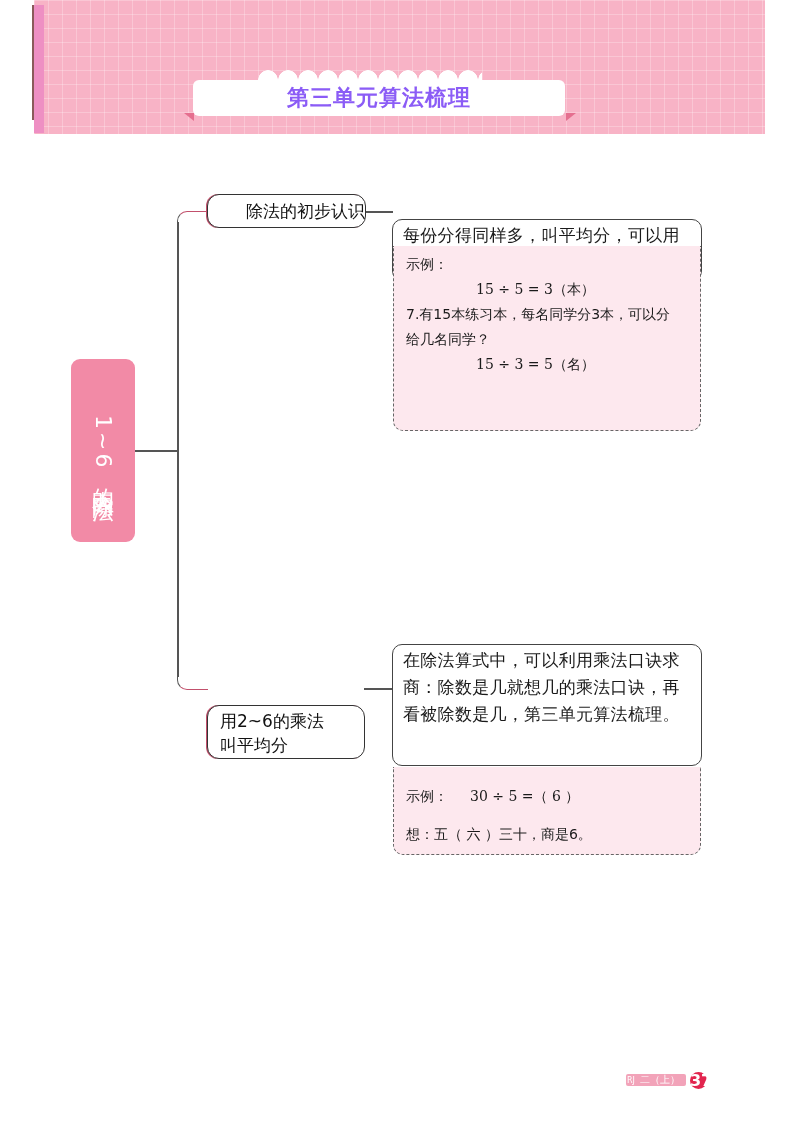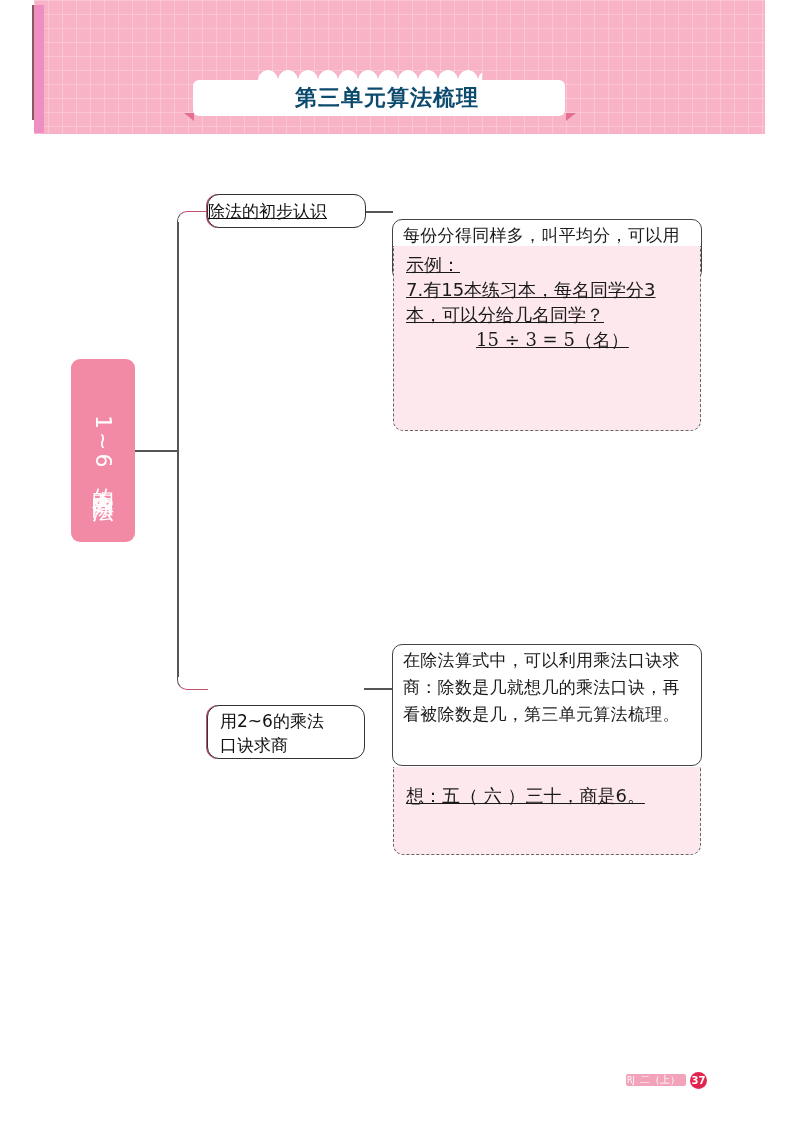--- a/index.html
+++ b/index.html
@@ -47,7 +47,7 @@
     position:absolute; left:193px; top:82px; width:372px; height:32px;
     text-align:center; line-height:32px;
     font-family:"DejaVu Sans","Liberation Sans",sans-serif;
-    font-weight:bold; font-size:22px; letter-spacing:1px; color:#0c4a6e;padding-left:8px;
+    font-weight:bold; font-size:22px; letter-spacing:1px; color:#8b5cf6;
   }
 
   

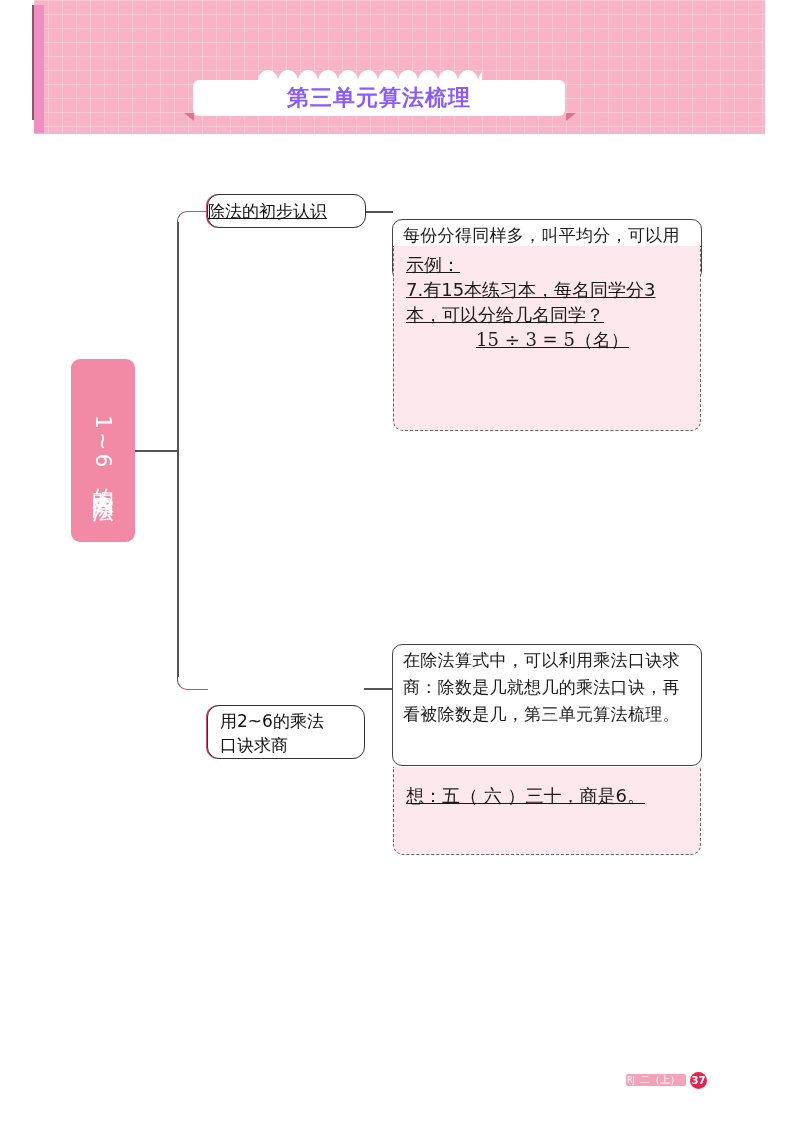--- a/index.html
+++ b/index.html
@@ -81,7 +81,7 @@
     font-size:17px; color:#111;
     box-shadow: -1px 0 0 #c2506c;
   }
-  .branch1 { left:207px; top:194px; width:157px; height:32px; line-height:32px; text-align:left;text-decoration:underline; }
+  .branch1 { left:207px; top:194px; width:157px; height:32px; line-height:32px; text-align:right; }
   .branch2 { left:207px; top:662px; width:156px; height:52px; padding:0 0 0 0;margin-top:43px; }
   .branch2 .line { display:block; padding-left:12px; line-height:24px; }
   .branch2 .l1 { margin-top:3px; }

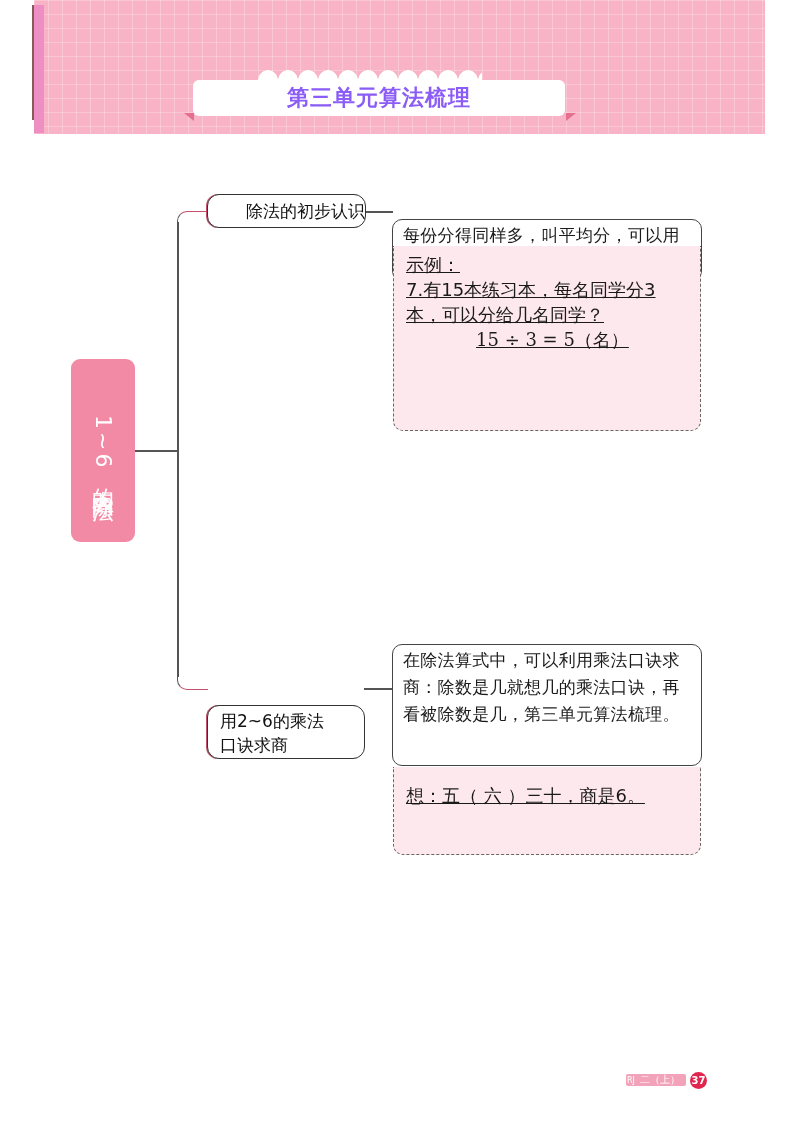--- a/index.html
+++ b/index.html
@@ -101,9 +101,9 @@
     position:absolute; background:#fde8ee;
     border:1.5px dashed #666; border-top:none;
     border-radius:0 0 10px 10px;
-    font-size:18px; line-height:25px; color:#1a1a1a;
+    font-size:14px; line-height:25px; color:#1a1a1a;
     font-family:"DejaVu Sans","Liberation Sans",sans-serif;
-    box-sizing:border-box; padding:6px 18px 6px 12px;text-decoration:underline;
+    box-sizing:border-box; padding:6px 18px 6px 12px;
   }
   .ex1 { left:393px; top:246px; width:308px; height:185px; }
   .ex2 { left:393px; top:767px; width:308px; height:88px; padding-top:10px; }

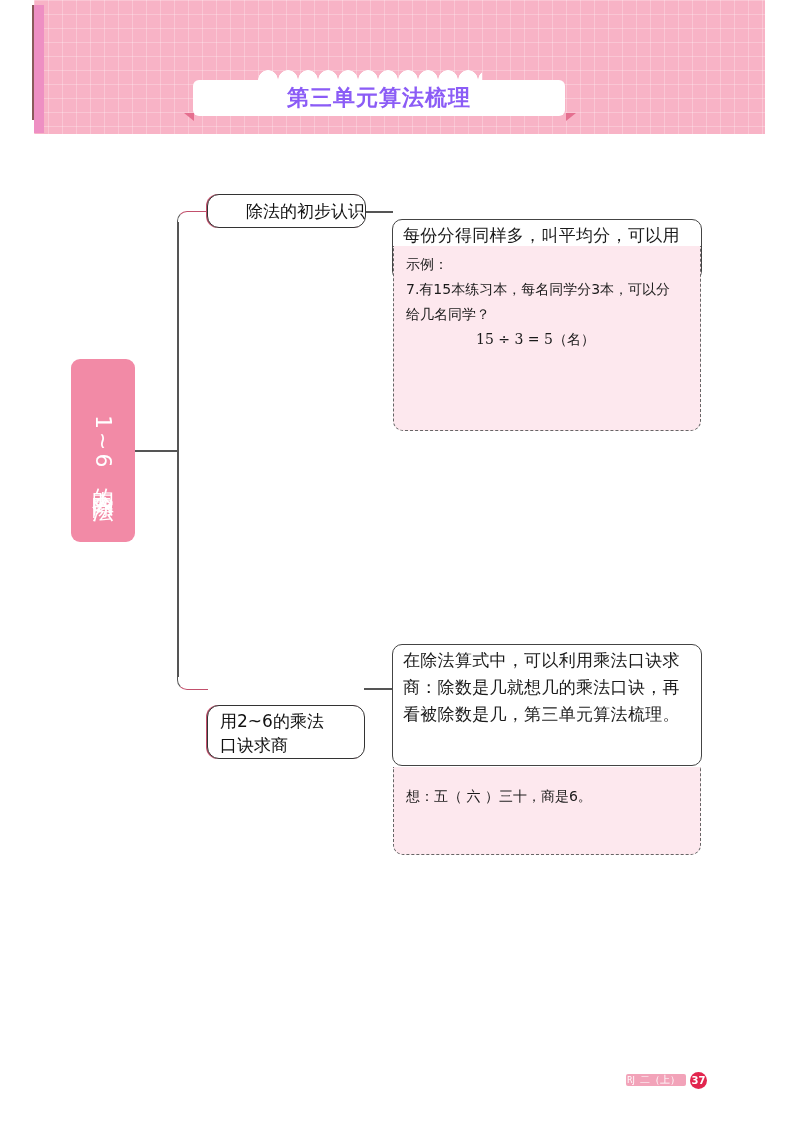--- a/index.html
+++ b/index.html
@@ -158,6 +158,7 @@
 </div>
 <div class="ex ex1">
   <span style="display:block">示例：</span>
+  <span class="eq">15 ÷ 5 = 3（本）</span>
   <span style="display:block">7.有15本练习本，每名同学分3本，可以分给几名同学？</span>
   <span class="eq">15 ÷ 3 = 5（名）</span>
 </div>

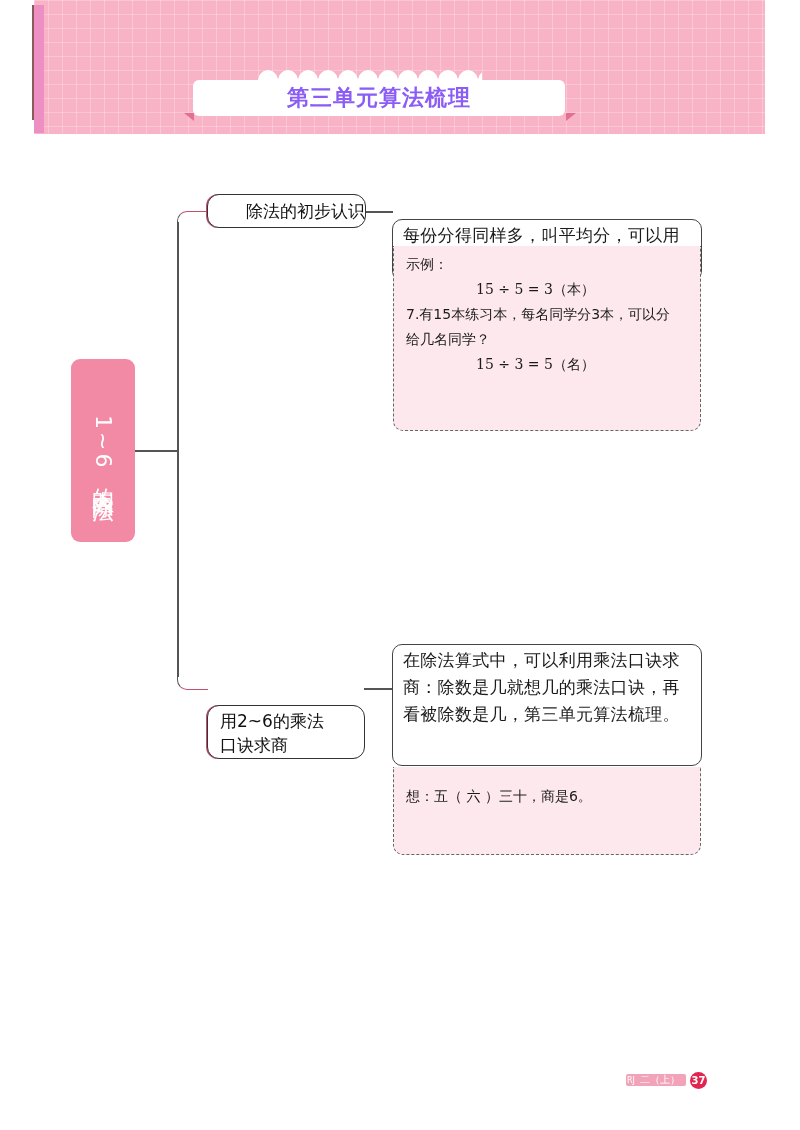--- a/index.html
+++ b/index.html
@@ -165,7 +165,7 @@
 
 <div class="branch branch2">
   <span class="line l1">用2~6的乘法</span>
-  <span class="line">口诀求商</span>
+  <span class="line">叫平均分</span>
 </div>
 <div class="def def2">
   <span>在除法算式中，可以利用乘法口诀求商：除数是几就想几的乘法口诀，再看被除数是几，第三单元算法梳理。</span>

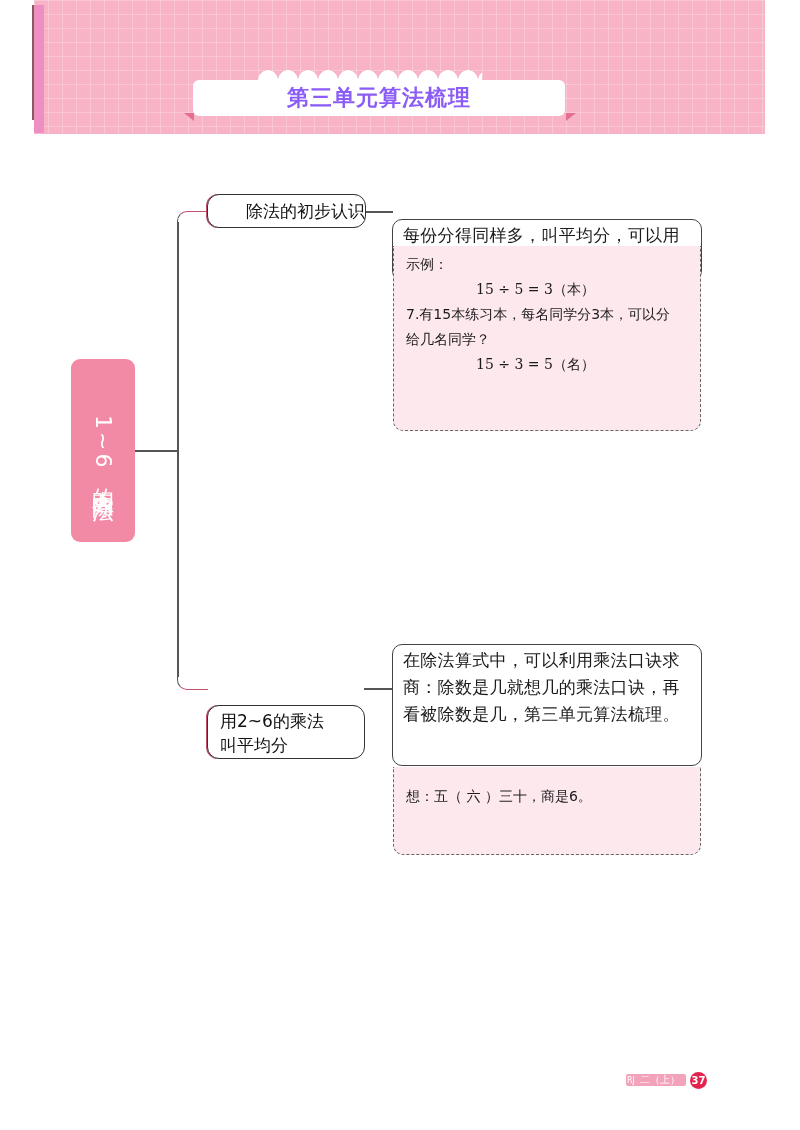--- a/index.html
+++ b/index.html
@@ -172,6 +172,9 @@
 </div>
 <div class="ex ex2">
   <span class="row">
+    <span>示例：</span><span class="sp"></span><span style="font-family:'DejaVu Serif','Liberation Serif',serif;">30 ÷ 5 =（ 6 ）</span>
+  </span>
+  <span class="row">
     <span>想：</span><span>五（ 六 ）三十，商是6。</span>
   </span>
 </div>

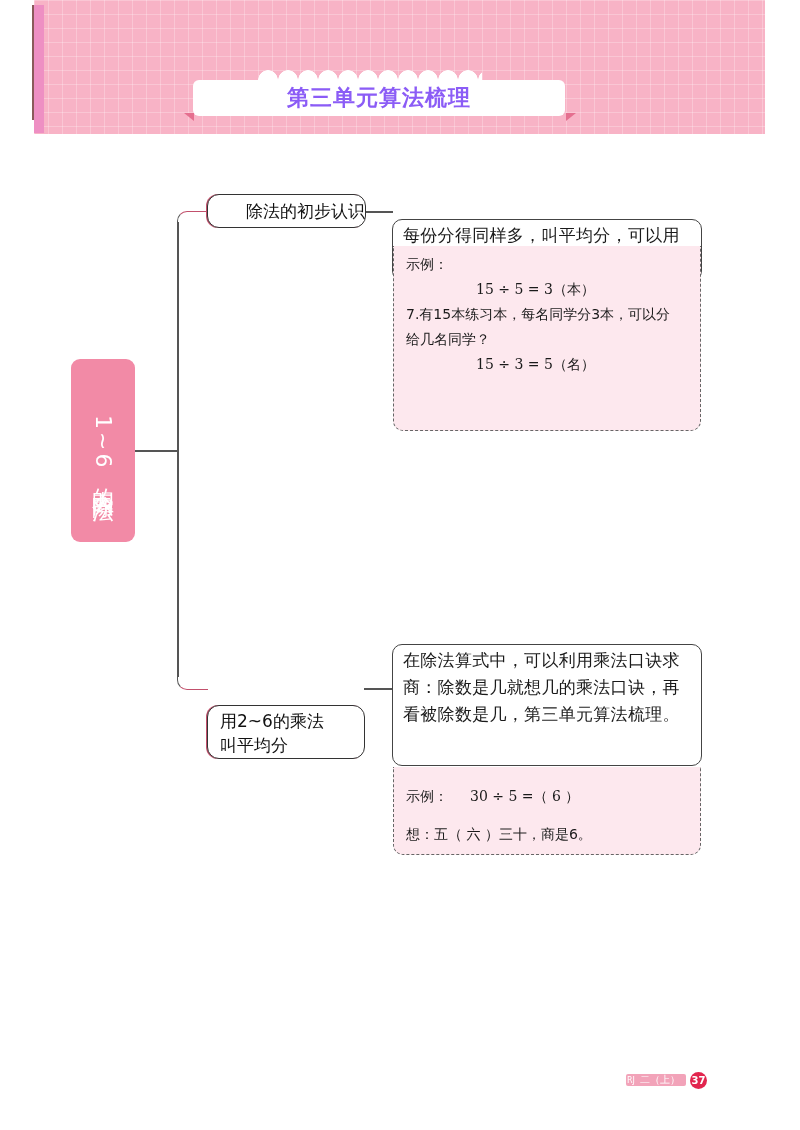--- a/index.html
+++ b/index.html
@@ -123,7 +123,7 @@
   .footer-tag .rj { font-size:8px; margin-right:5px; }
   .page-num {
     width:17px; height:17px; border-radius:50%; background:#e2254e; color:#fff;
-    font-size:10px; font-weight:bold; text-align:center; line-height:17px; margin-left:4px;
+    font-size:16px; font-weight:bold; text-align:center; line-height:17px; margin-left:4px;
     font-family:"DejaVu Sans","Liberation Sans",sans-serif;
   }
 </style>

